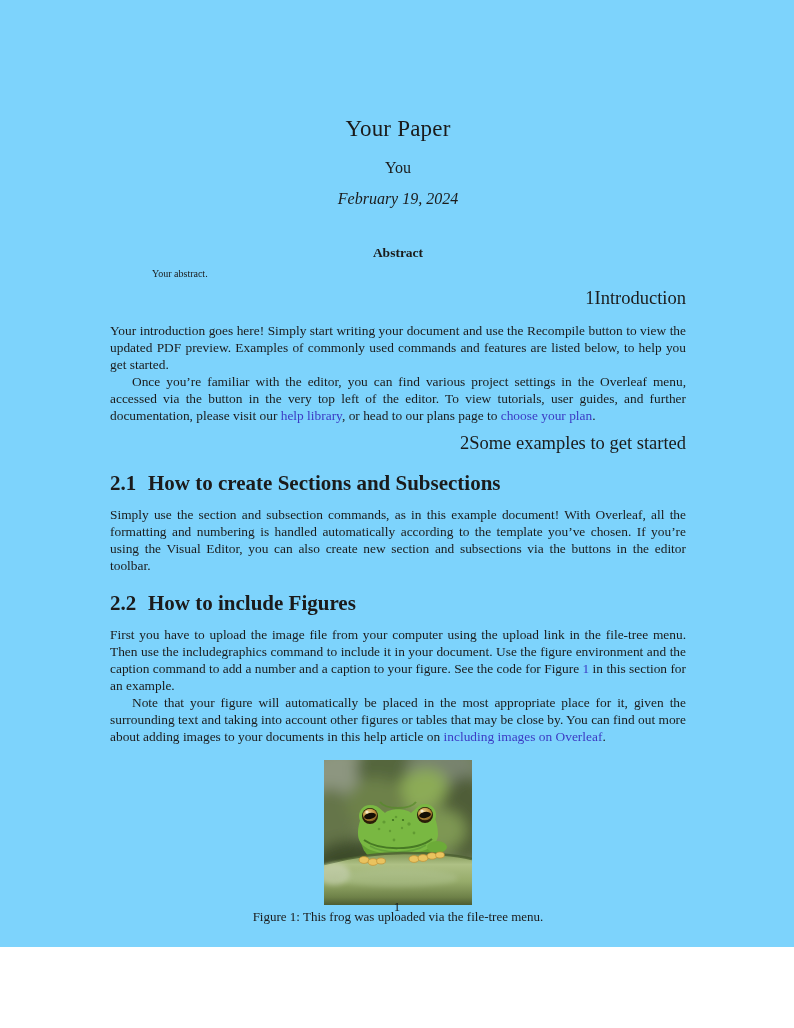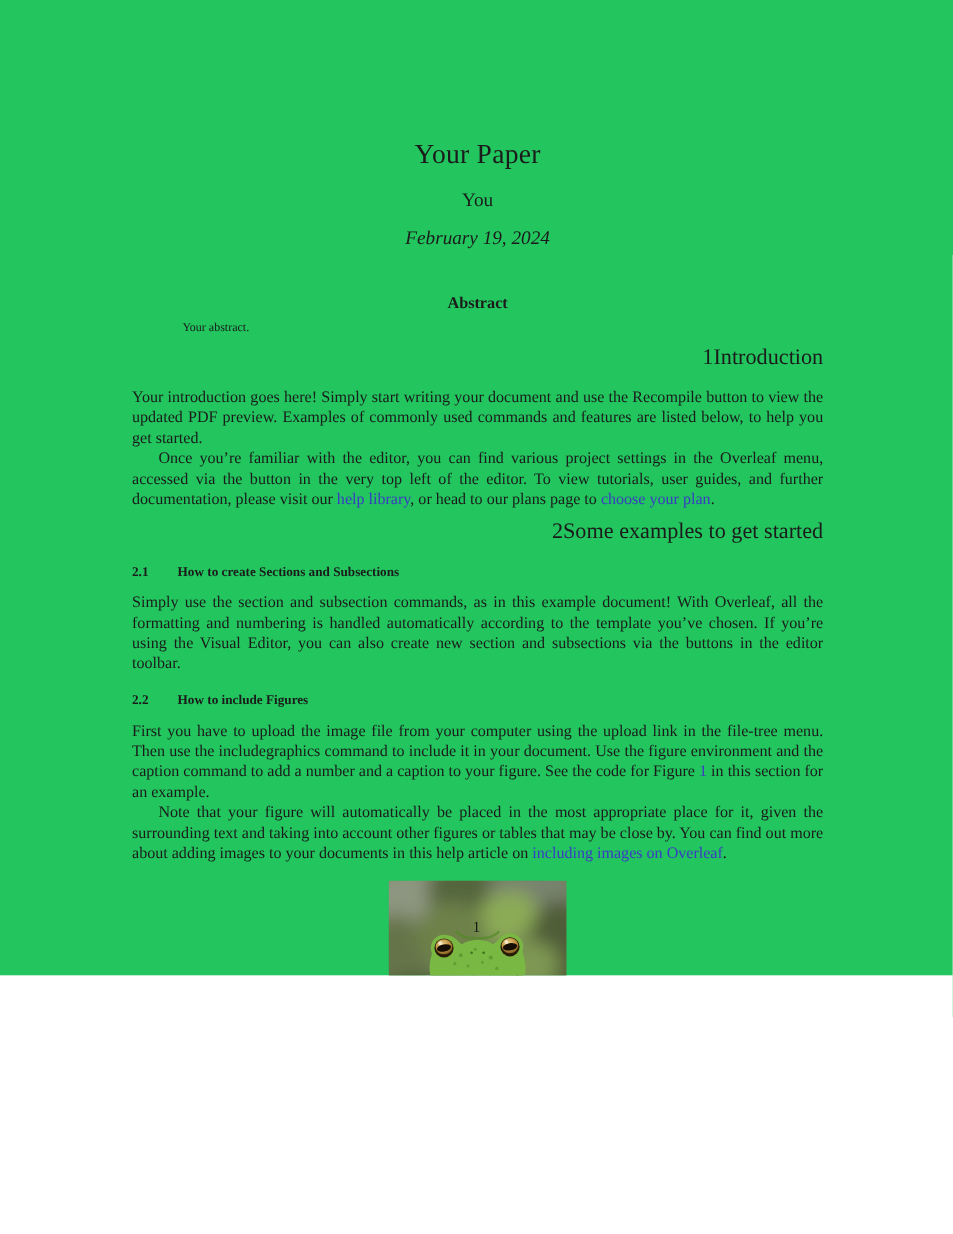--- a/index.html
+++ b/index.html
@@ -12,9 +12,9 @@
   .page {
     position: relative;
     width: 794px;
-    height: 813px;
+    height: 947px;
     margin: 0 auto;
-    background: #22c55e;
+    background: #7dd3fc;
     overflow: hidden;
   }
   .content {

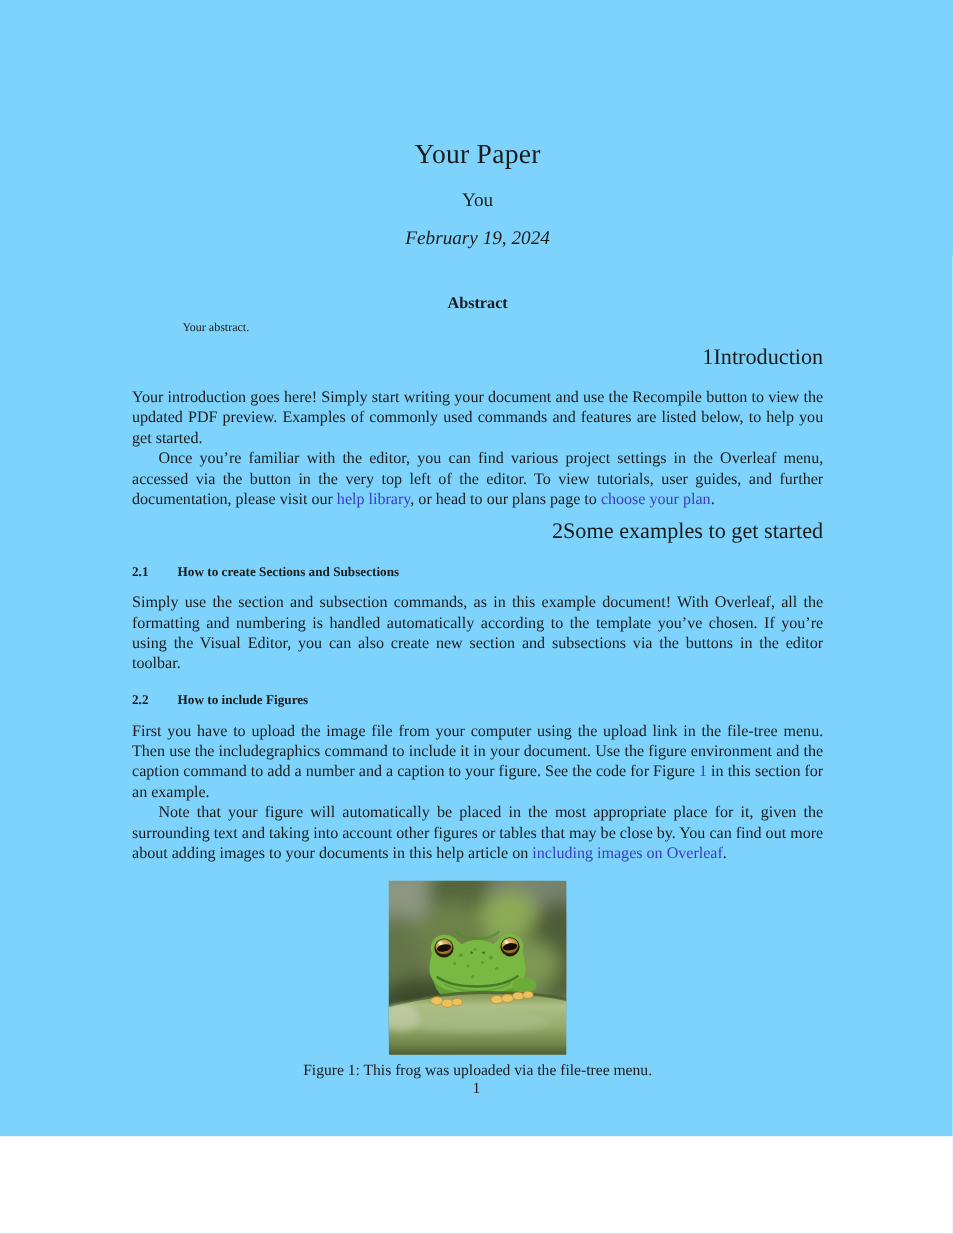--- a/index.html
+++ b/index.html
@@ -64,7 +64,7 @@
   h3.subsec {
     margin-top: 17px;
     margin-bottom: 10px;
-    font-size: 11px;
+    font-size: 21px;
     font-weight: 700;
   }
   h3.subsec .sec-num { display: inline-block; min-width: 38px; }

